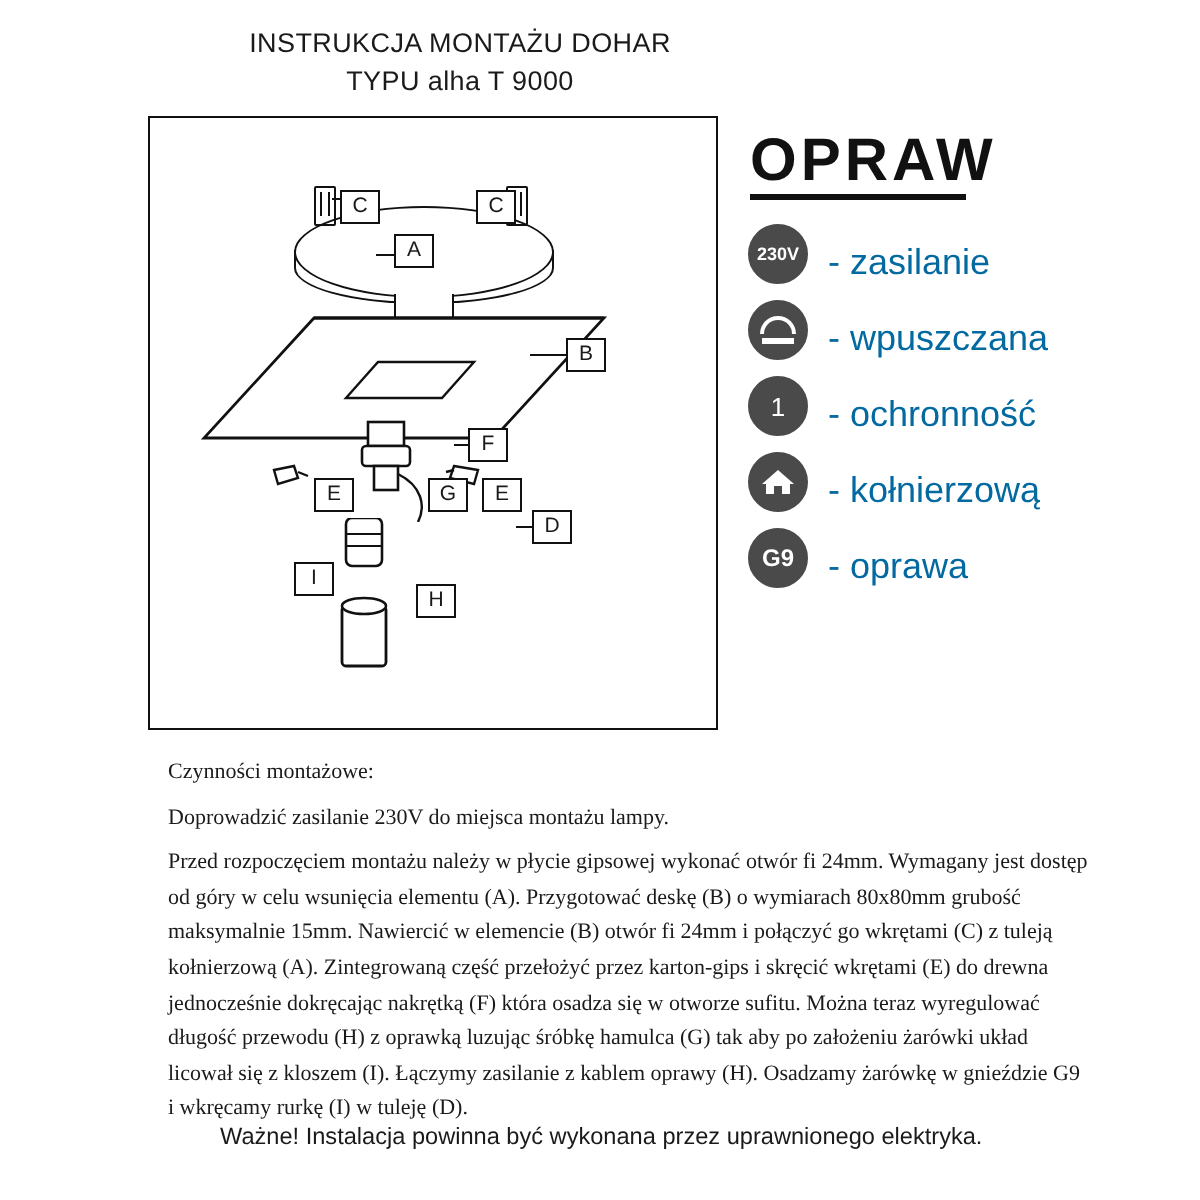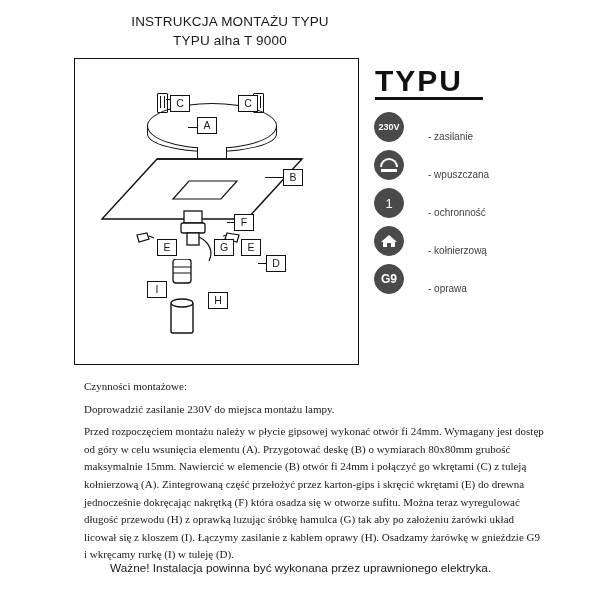--- a/index.html
+++ b/index.html
@@ -206,7 +206,7 @@
 <div class="page">
 
   <div class="title">
-    <div>INSTRUKCJA MONTAŻU TYPU</div>
+    <div>INSTRUKCJA MONTAŻU DOHAR</div>
     <div>TYPU alha T 9000</div>
   </div>
 

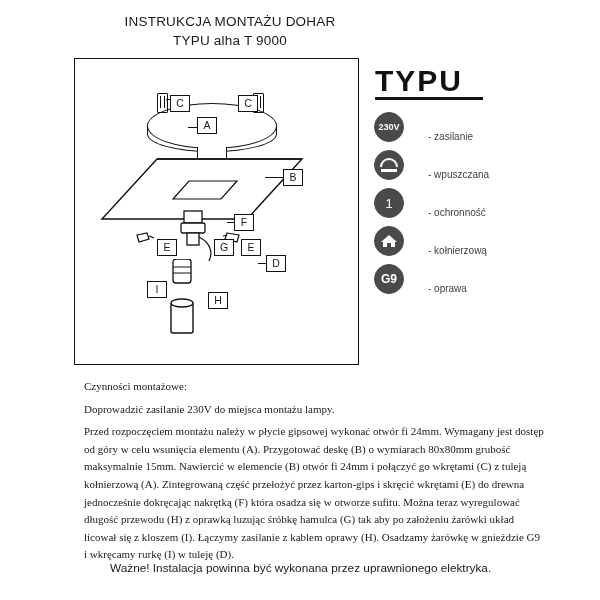--- a/index.html
+++ b/index.html
@@ -279,7 +279,7 @@
     <div class="leader" style="left:183px; top:204px; width:8px;"></div>
   </div>
 
-  <div class="brand">TYPU</div>
+  <div class="brand">OPRAW</div>
   <div class="brand-underline"></div>
 
   <div class="legend">

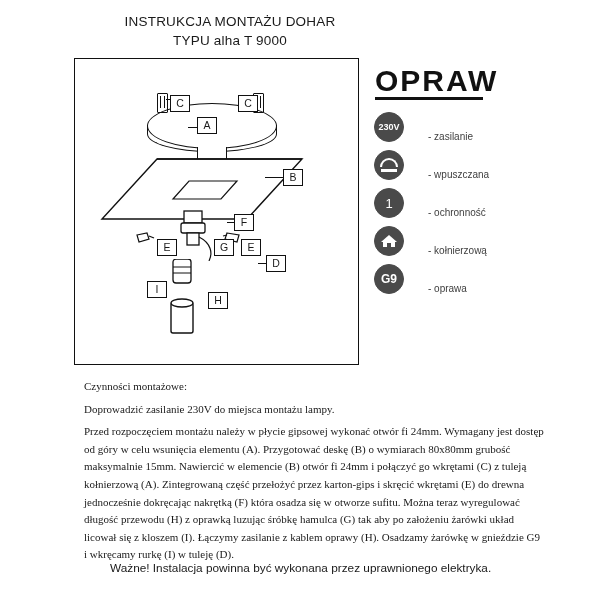--- a/index.html
+++ b/index.html
@@ -161,9 +161,9 @@
   .legend-icon .num { font-size: 13px; font-weight: normal; }
   .legend-icon .g9 { font-size: 12px; }
   .legend-text {
-    margin-left: 24px;
-    font-size: 10px;
-    color: #404040;
+    margin-left: 10px;
+    font-size: 18px;
+    color: #0369a1;
     white-space: nowrap;
   }
   .ic-recessed-wrap {

